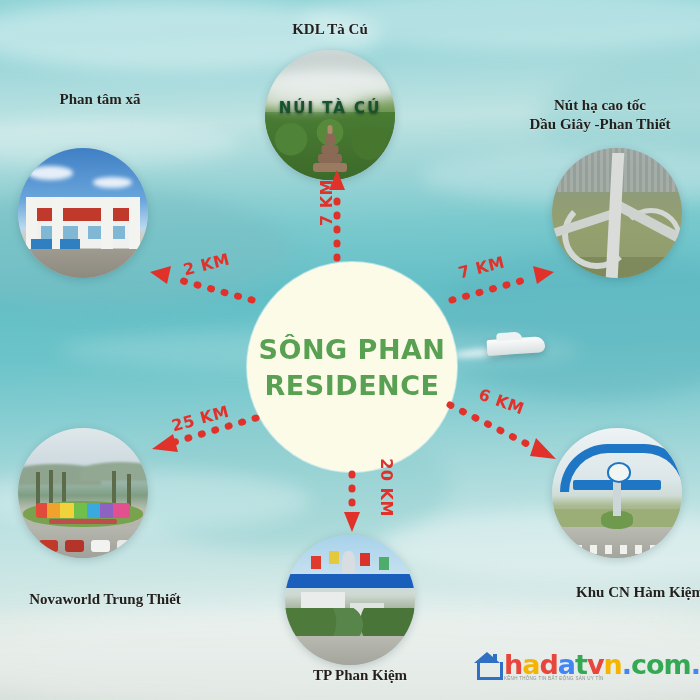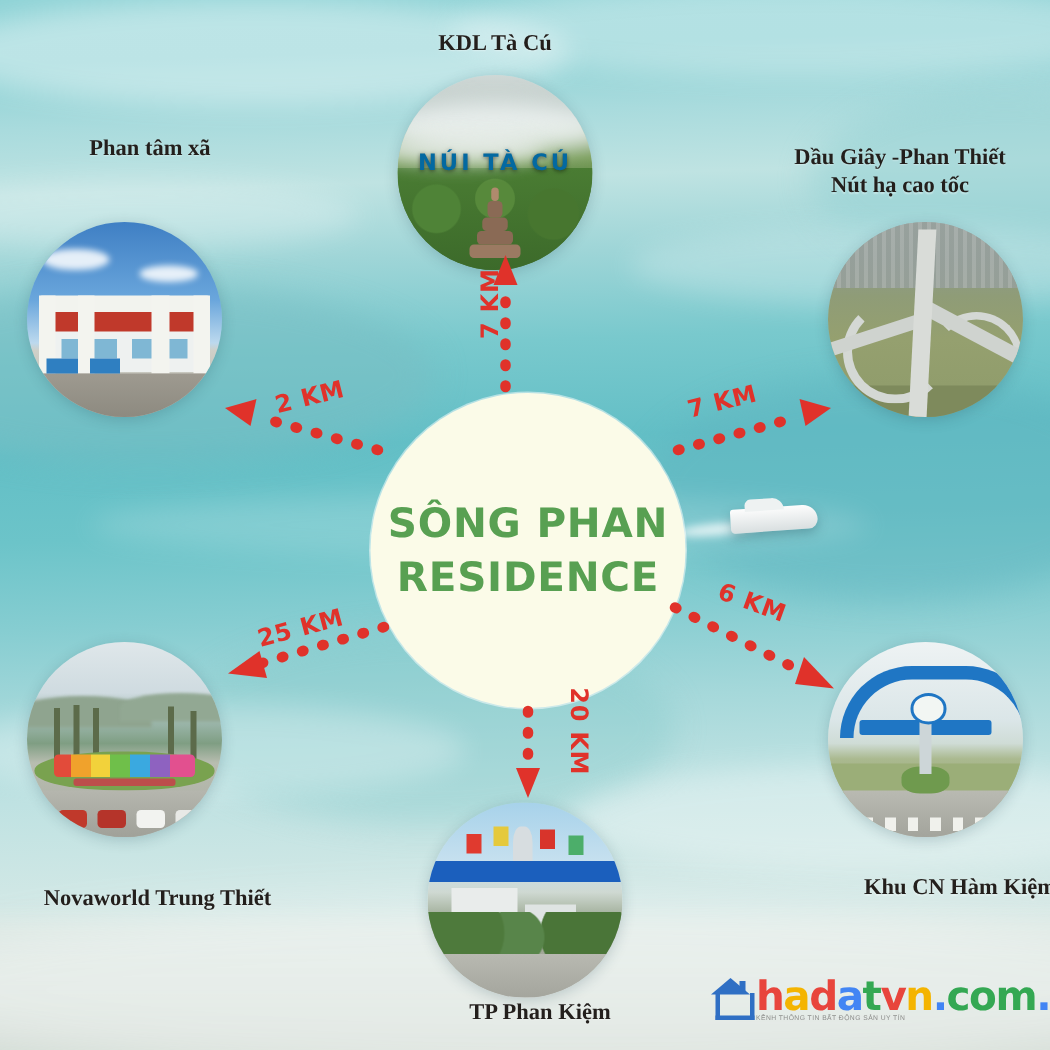--- a/index.html
+++ b/index.html
@@ -98,7 +98,7 @@
   .fo5{bottom:38px;width:5px;height:9px;background:#b08a6d!important;}
   .tacu-label{
     position:absolute;left:0;top:38%;width:100%;text-align:center;
-    color:#0369a1;font-size:15px;font-weight:bold;letter-spacing:2px;
+    color:#14532d;font-size:15px;font-weight:bold;letter-spacing:2px;
     text-shadow:0 1px 3px rgba(0,0,0,.55);
     font-family:"DejaVu Sans", sans-serif;
   }

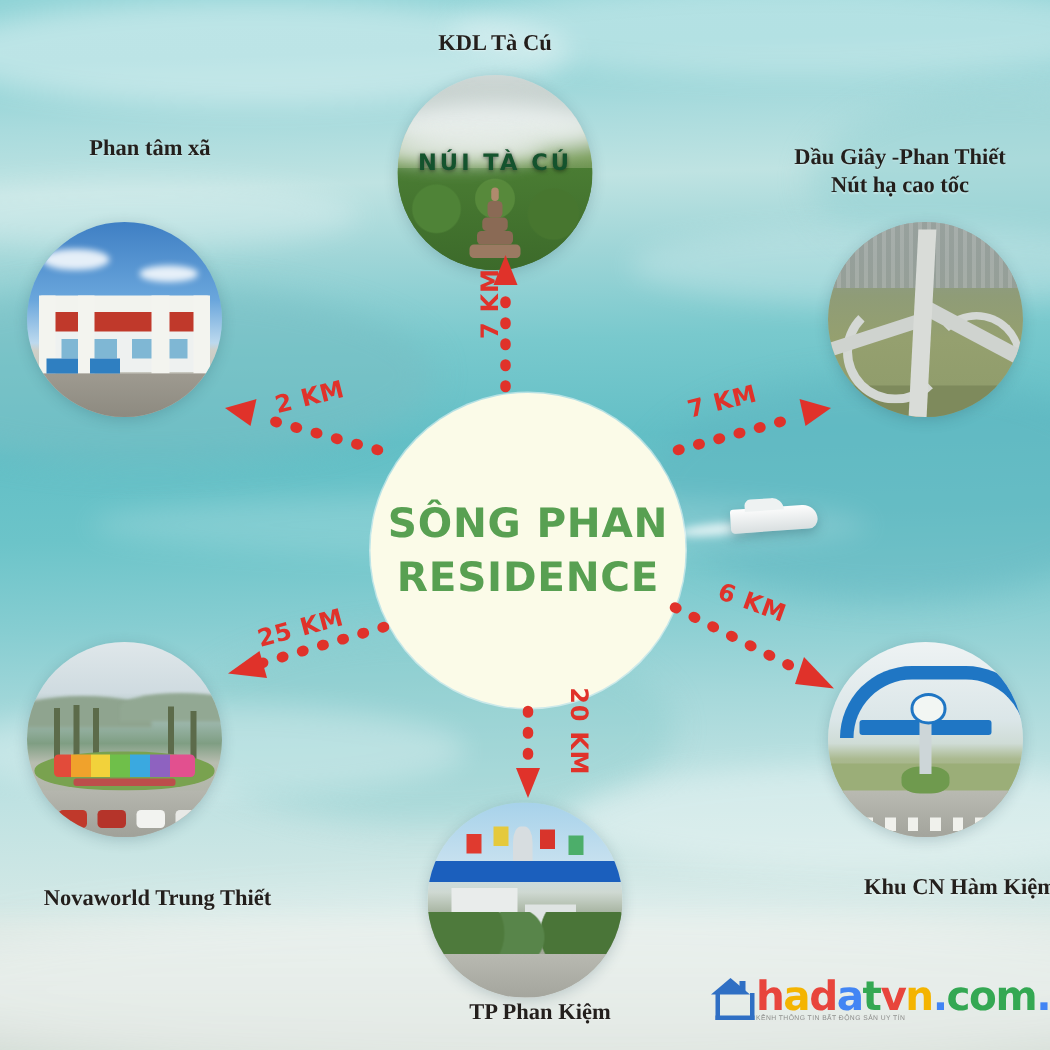--- a/index.html
+++ b/index.html
@@ -273,8 +273,8 @@
     </div>
   </div>
   <div class="caption" style="left:500px;top:96px;width:200px;">
+    <div>Nút hạ cao tốc</div>
     <div>Dầu Giây -Phan Thiết</div>
-    <div>Nút hạ cao tốc</div>
   </div>
 
   <div class="photo p-nova">

